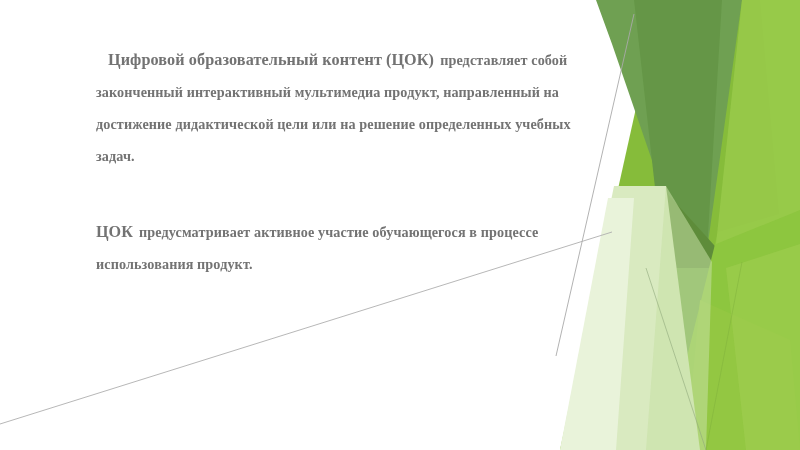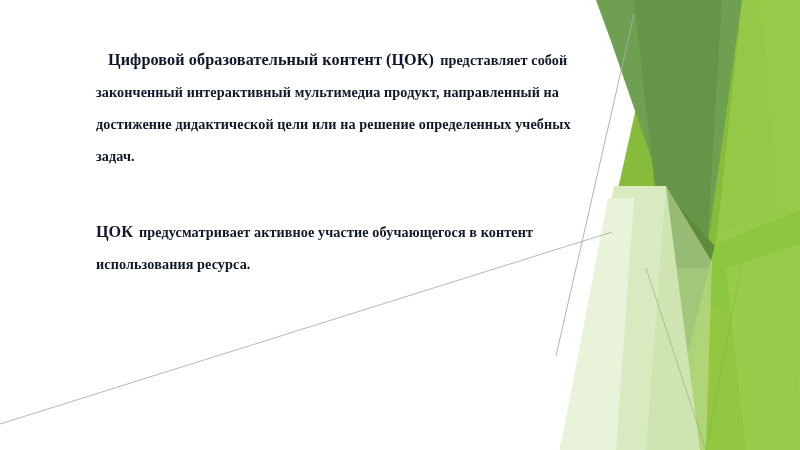--- a/index.html
+++ b/index.html
@@ -35,7 +35,7 @@
     z-index: 5;
   }
   .para {
-    color: #0f172a;
+    color: #737373;
     font-weight: bold;
     font-size: 14.2px;
     line-height: 32px;

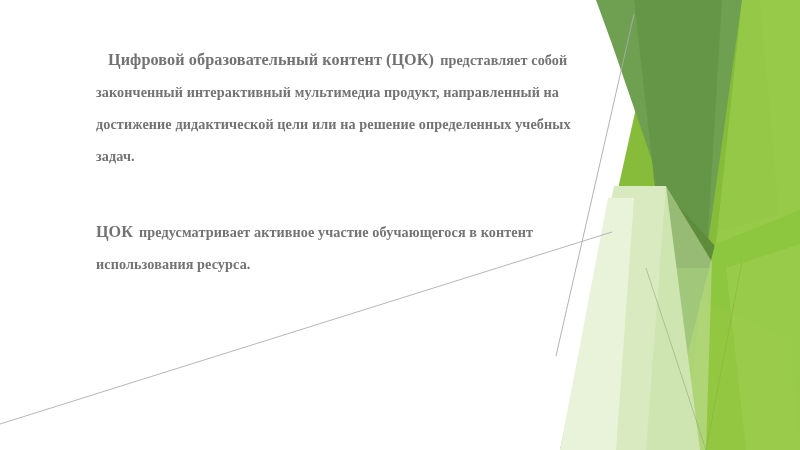--- a/index.html
+++ b/index.html
@@ -104,7 +104,7 @@
     </p>
 
     <p class="para">
-      <span class="lead">ЦОК</span><span class="gap"></span><span>предусматривает активное участие   обучающегося в контент использования ресурса.</span>
+      <span class="lead">ЦОК</span><span class="gap"></span><span>предусматривает активное участие   обучающегося в процессе использования продукт.</span>
     </p>
 
   </div>

